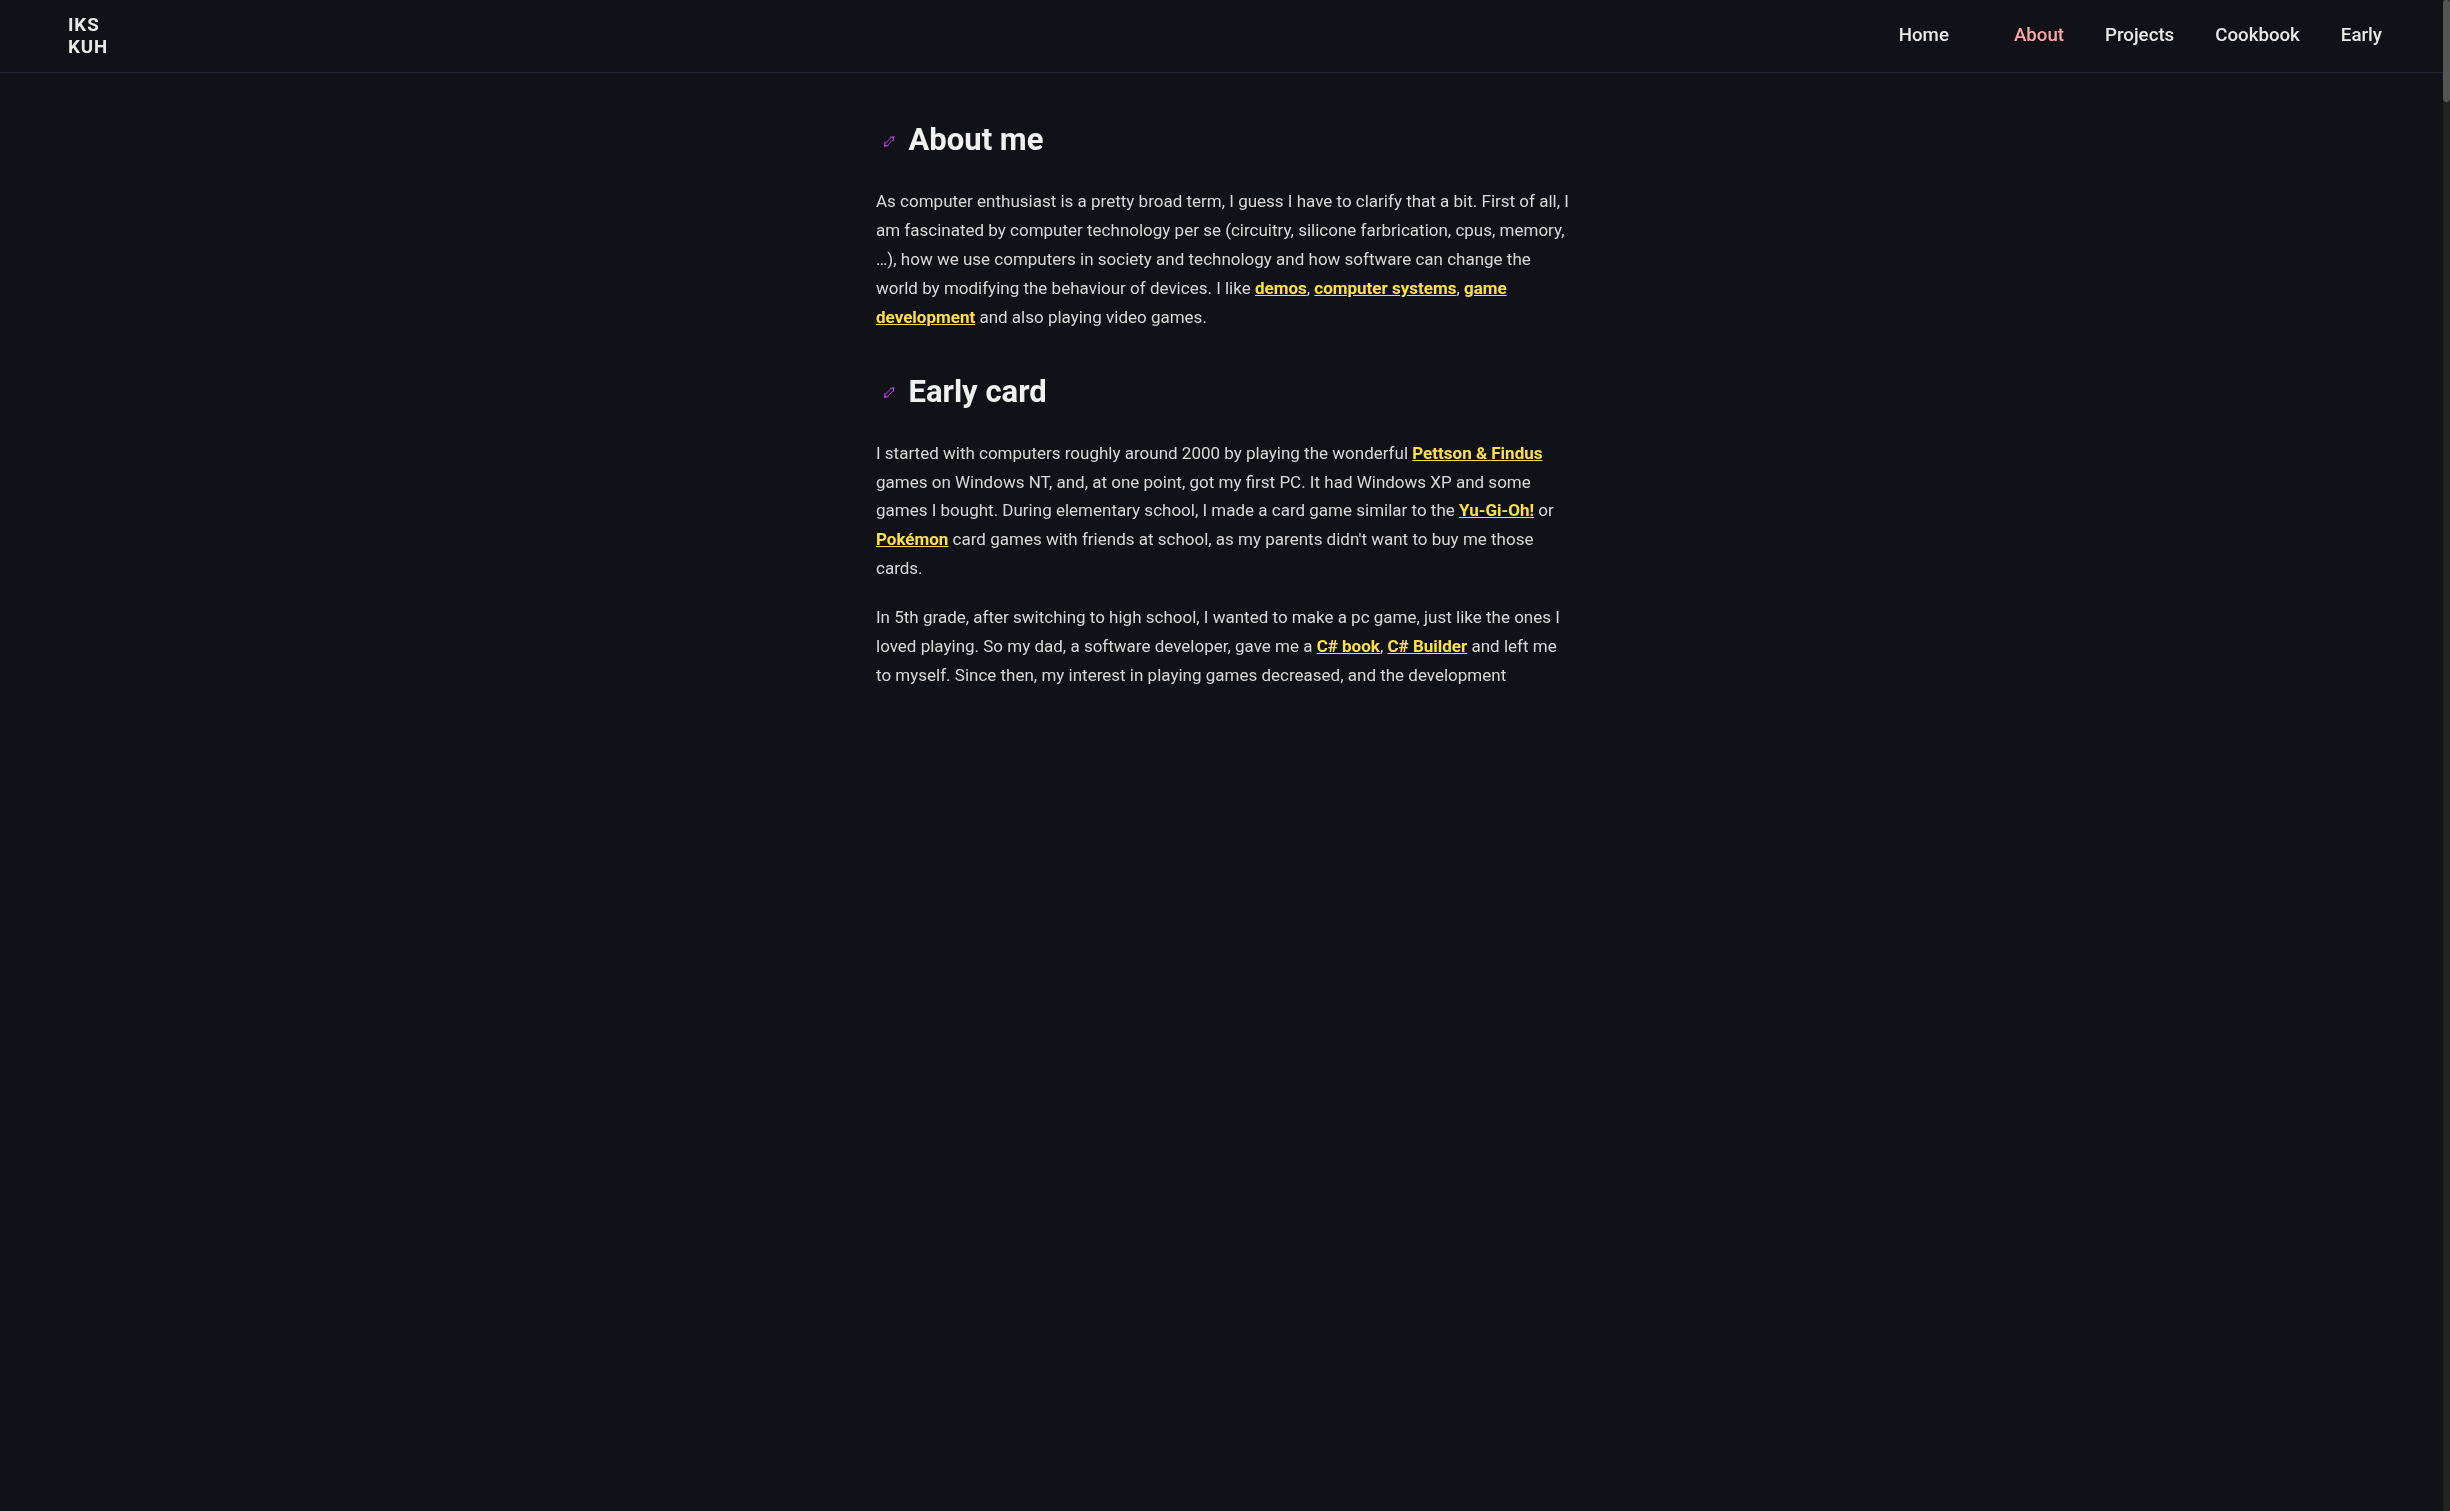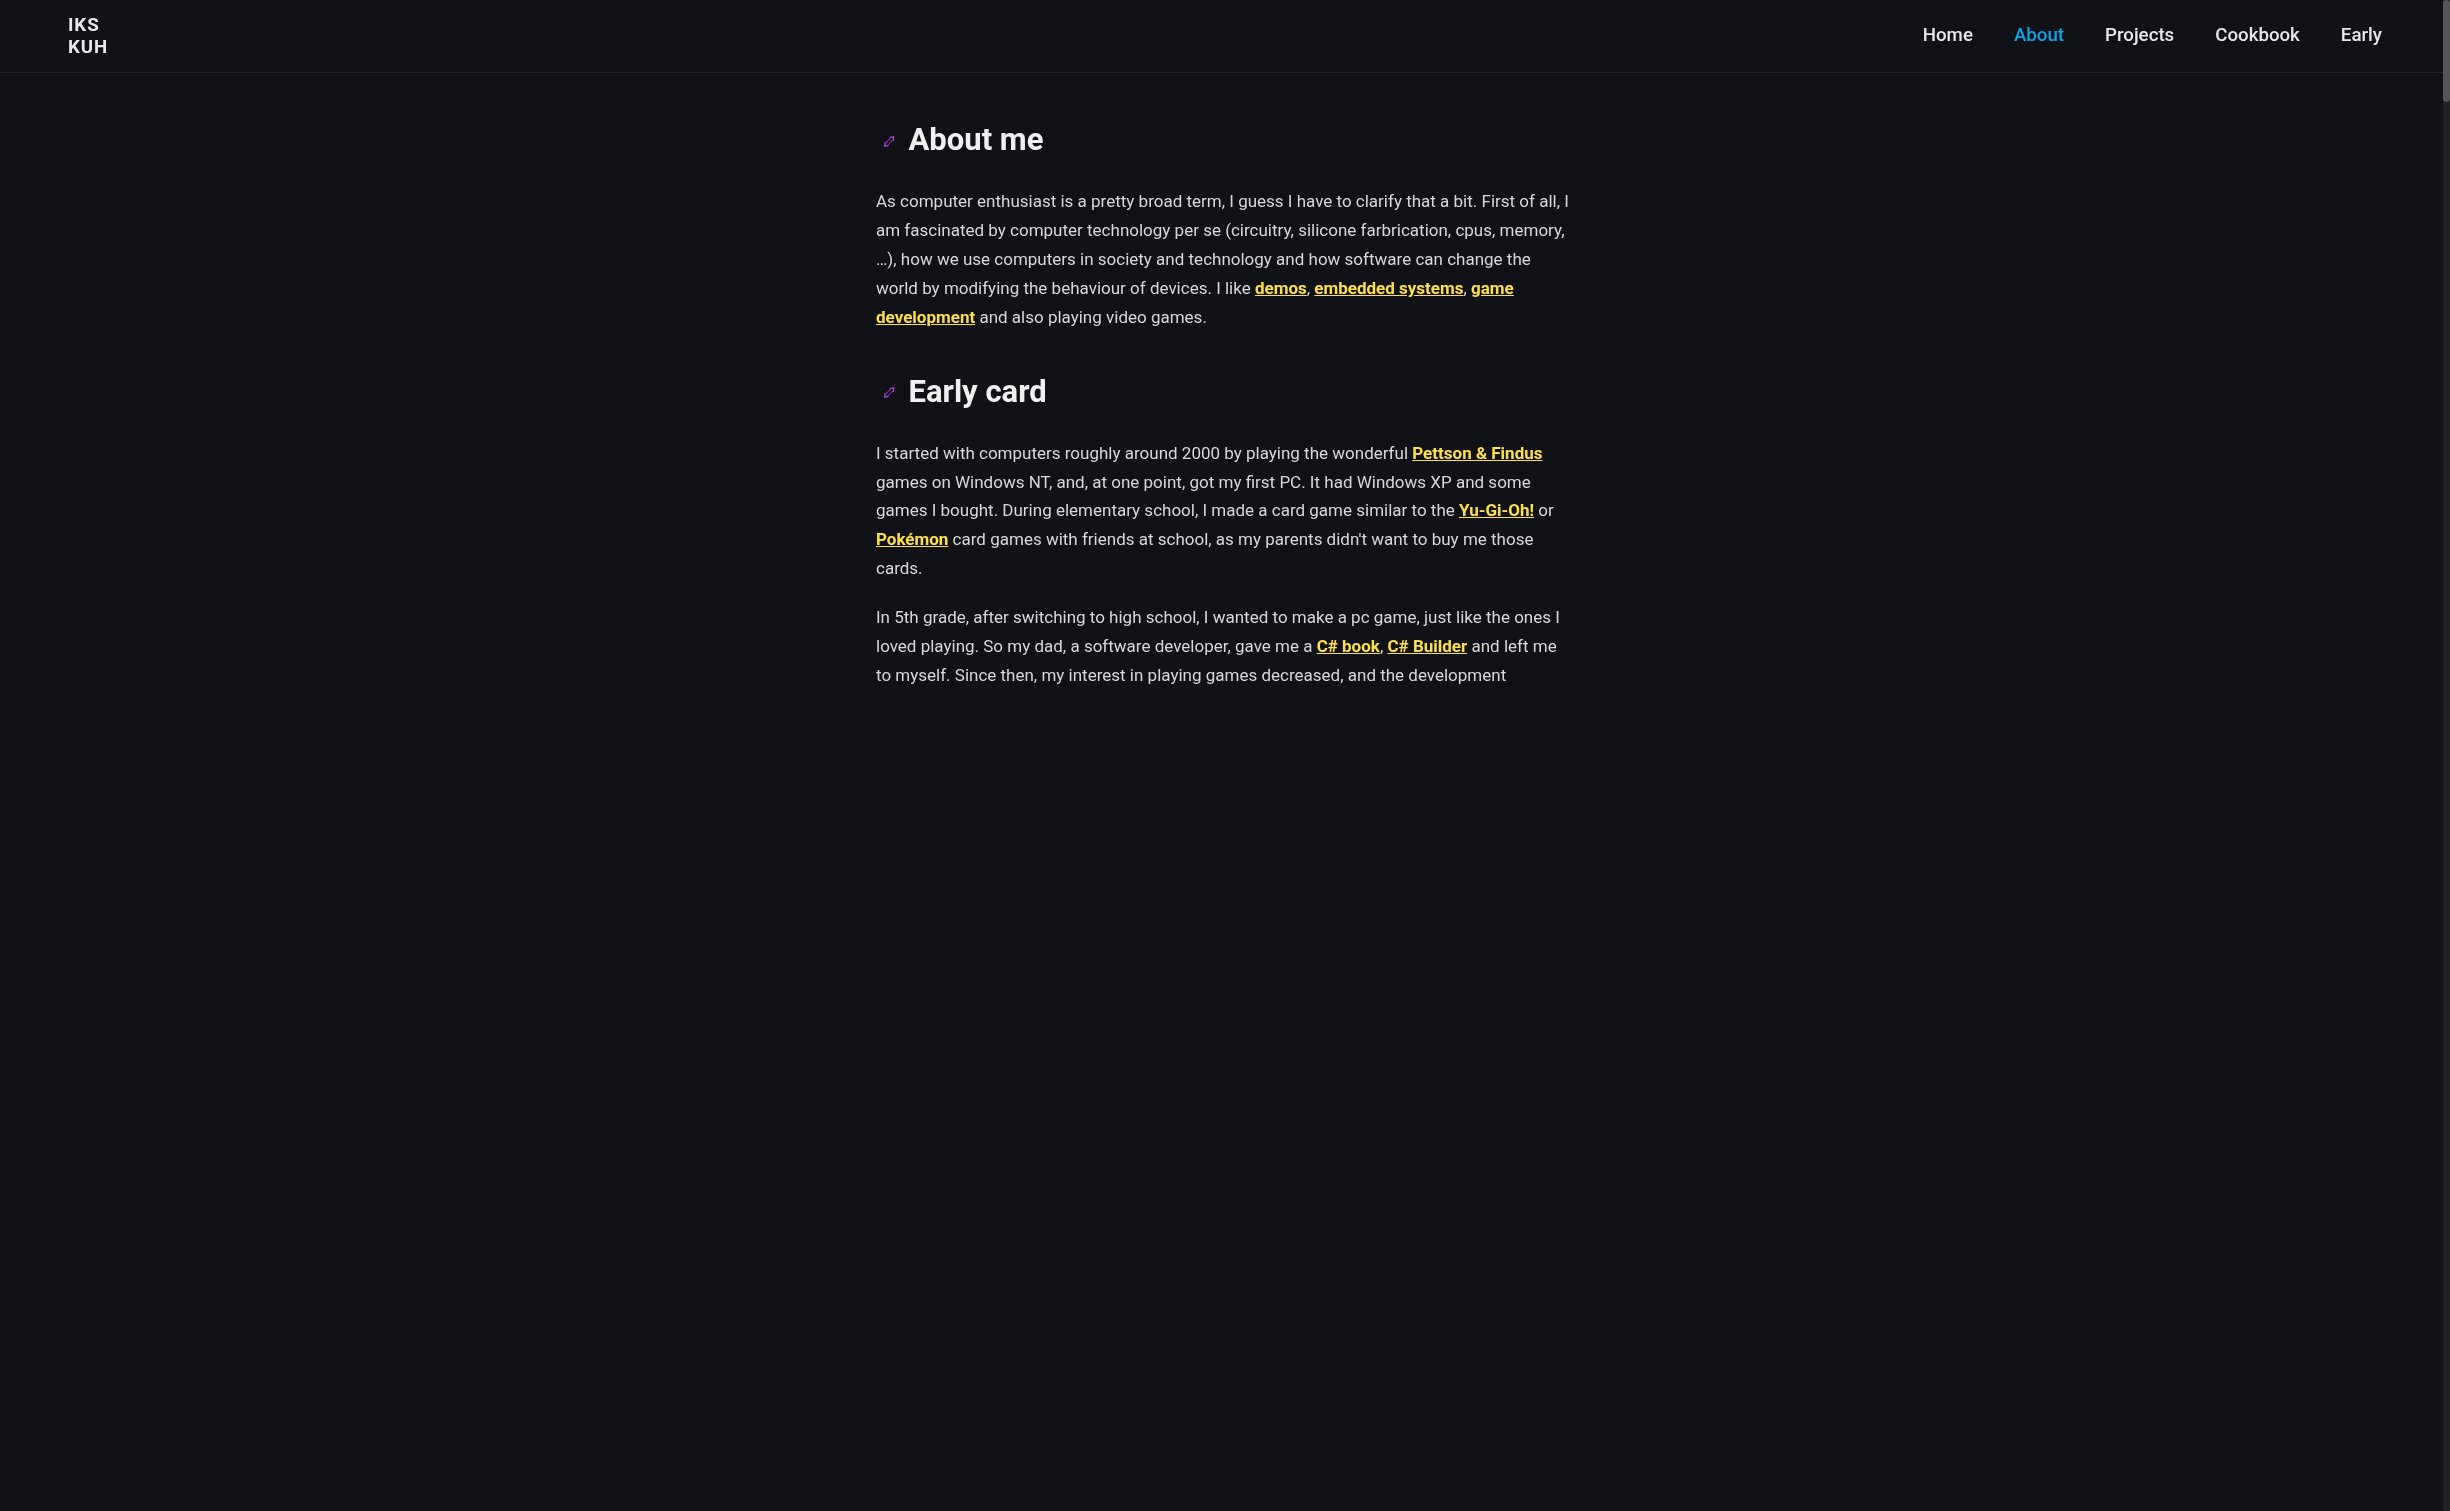--- a/index.html
+++ b/index.html
@@ -48,7 +48,8 @@
     }
 
     nav a.active {
-      color: #0ea5e9;
+      color: #fca5a5;
+      margin-left: 24px;
     }
 
     main {

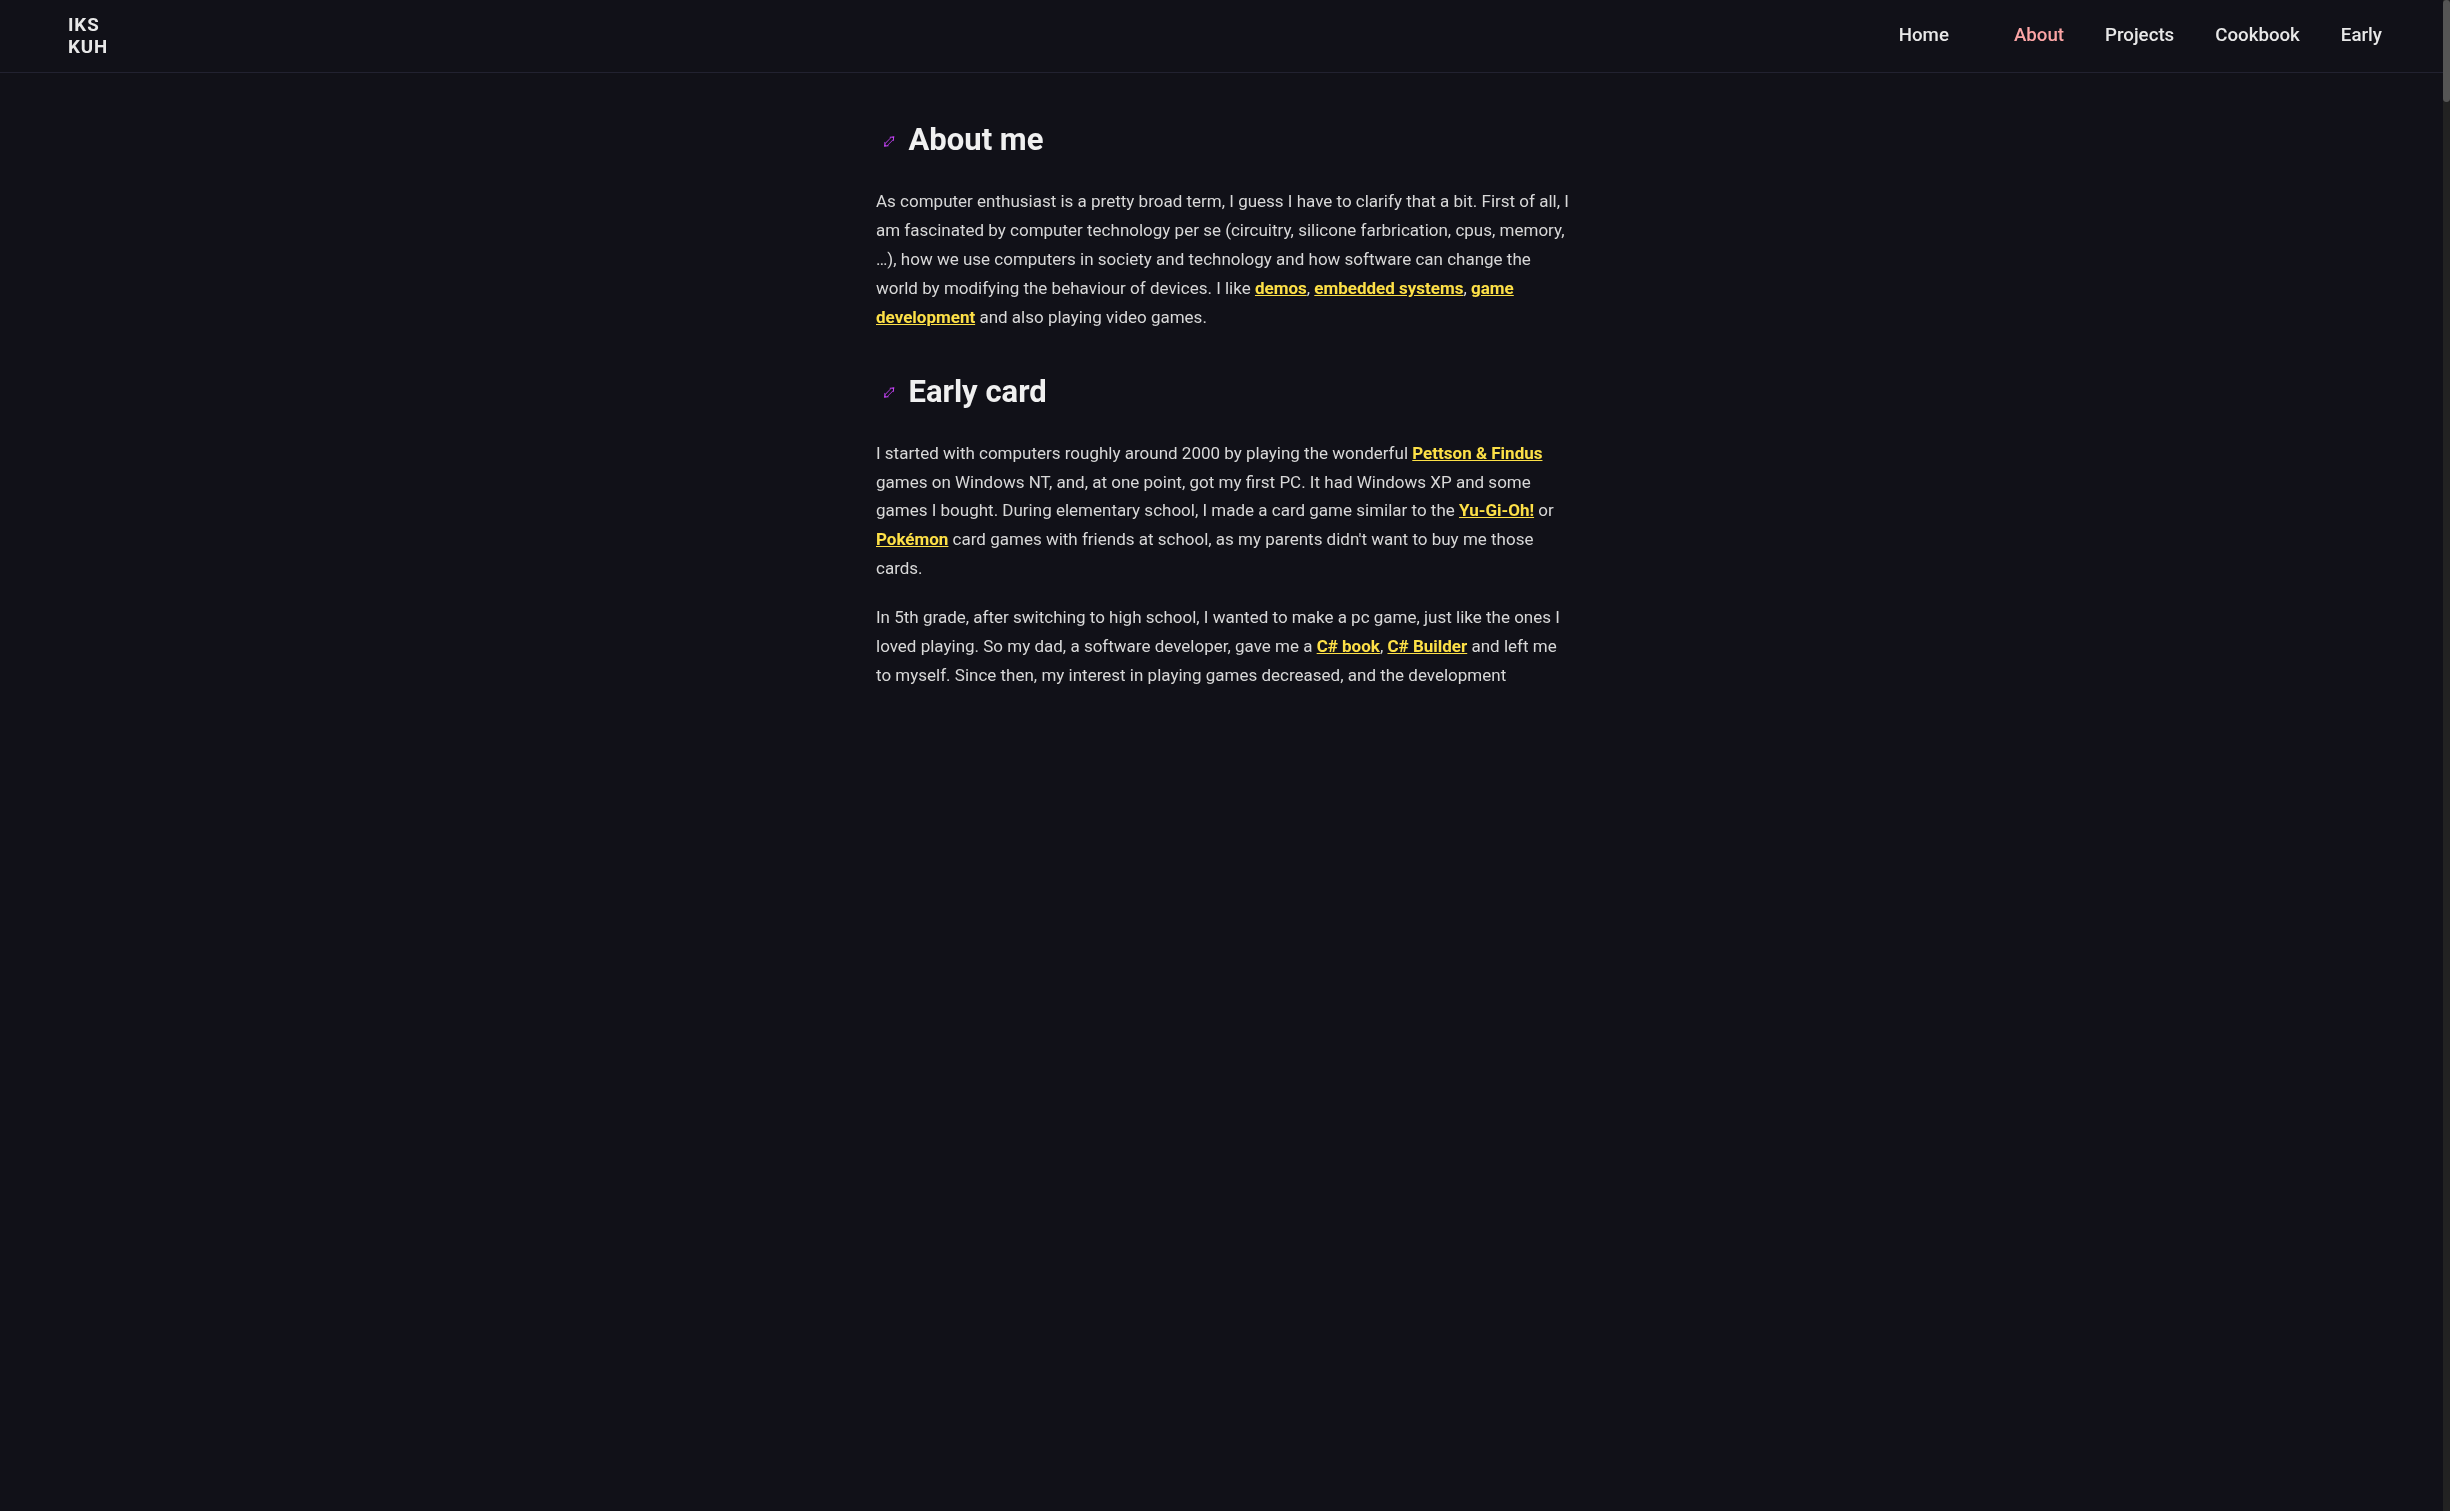--- a/index.html
+++ b/index.html
@@ -140,7 +140,7 @@
     <p>
       As computer enthusiast is a pretty broad term, I guess I have to clarify that a bit. First of all, I am fascinated by computer technology per se (circuitry, silicone farbrication, cpus, memory, …), how we use computers in society and technology and how software can change the world by modifying the behaviour of devices. I like
       <a href="#" class="inline-link">demos</a>,
-      <a href="#" class="inline-link">embedded systems</a>,
+      <a href="#" class="inline-link">computer systems</a>,
       <a href="#" class="inline-link">game development</a>
       and also playing video games.
     </p>

